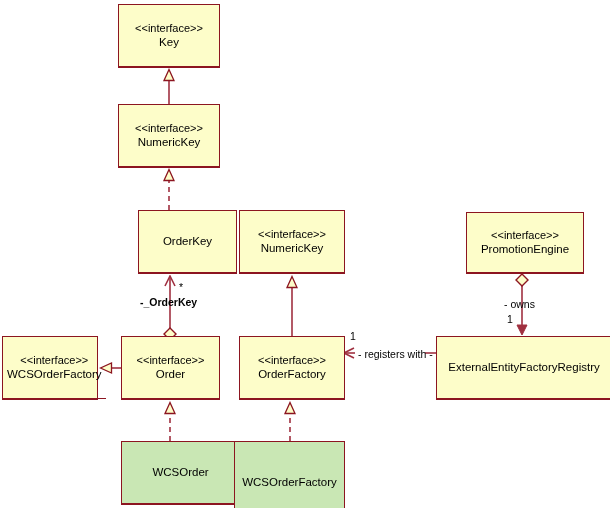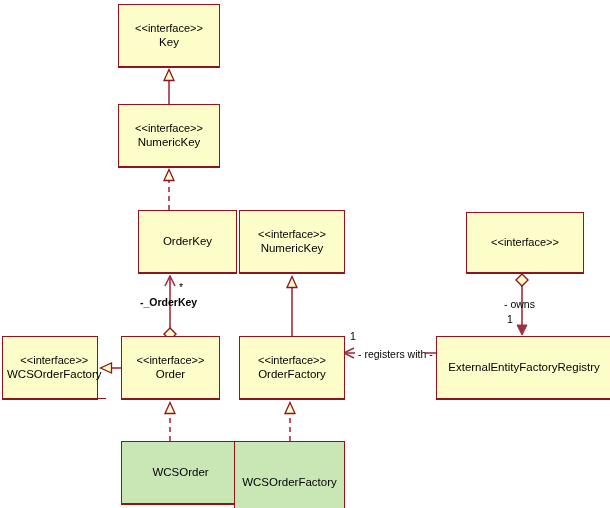--- a/index.html
+++ b/index.html
@@ -181,6 +181,7 @@
   <div class="uml-class" style="left:466px; top:212px; width:118px; height:62px;">
     <div class="hdr">
       <div class="stereotype">&lt;&lt;interface&gt;&gt;</div>
+      <div class="cname">PromotionEngine</div>
     </div>
     <div class="compartment"></div>
     <div class="compartment last"></div>

